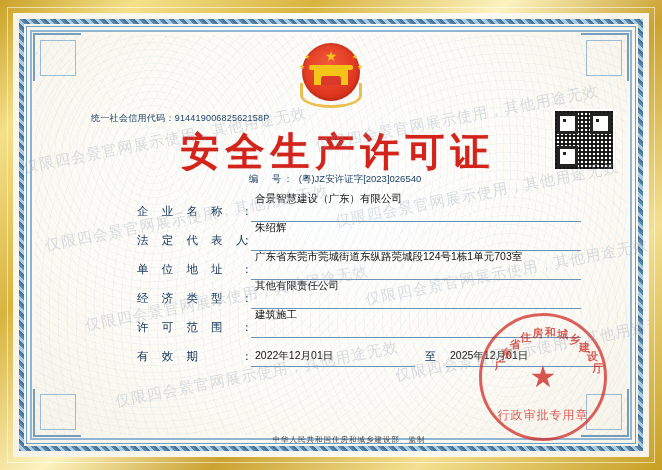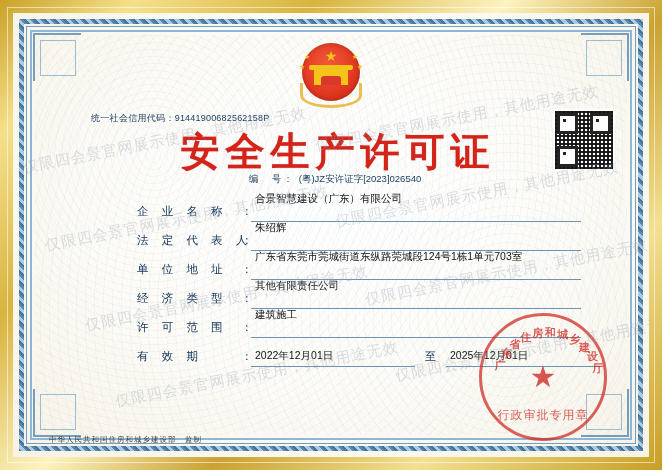--- a/index.html
+++ b/index.html
@@ -392,7 +392,7 @@
     position: absolute;
     left: 0; right: 0;
     bottom: 12px;
-    text-align: left;
+    text-align: center;
     font-size: 7.5px;
     color: #3e3e3e;
     letter-spacing: 1px;

